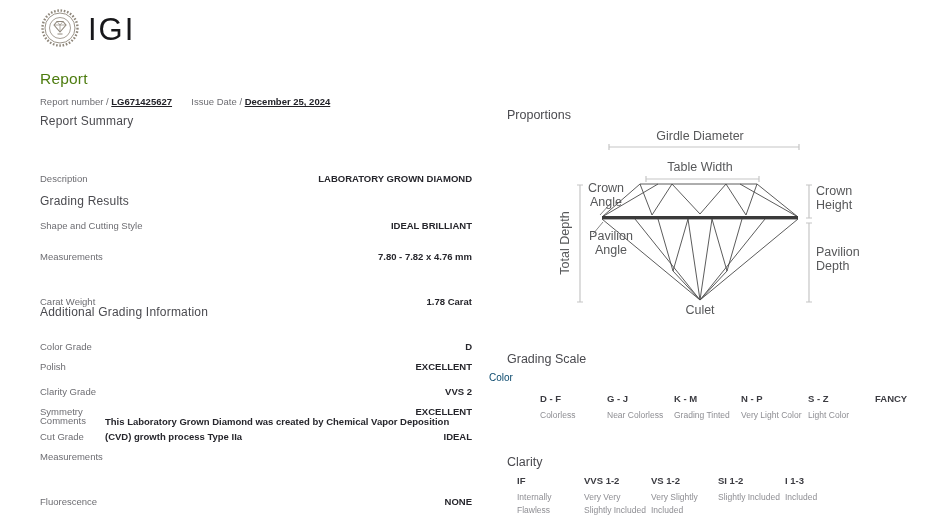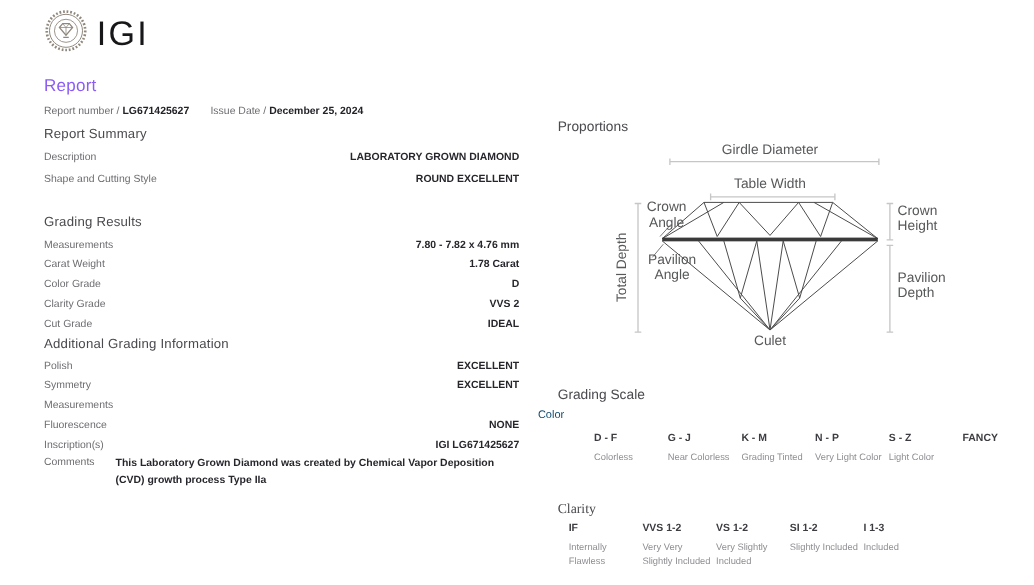--- a/index.html
+++ b/index.html
@@ -13,7 +13,7 @@
 
   
   .left { left:40px; width:432px; }
-  .page-title { top:70px; font-size:15.5px; color:#8b5cf6; letter-spacing:.2px; }
+  .page-title { top:70px; font-size:15.5px; color:#4d7c0f; letter-spacing:.2px; }
   .meta { top:96px; font-size:9.5px; color:#6d6d72; }
   .meta b { color:#222228; font-weight:bold; }
   .meta .gap { display:inline-block; width:14px; }

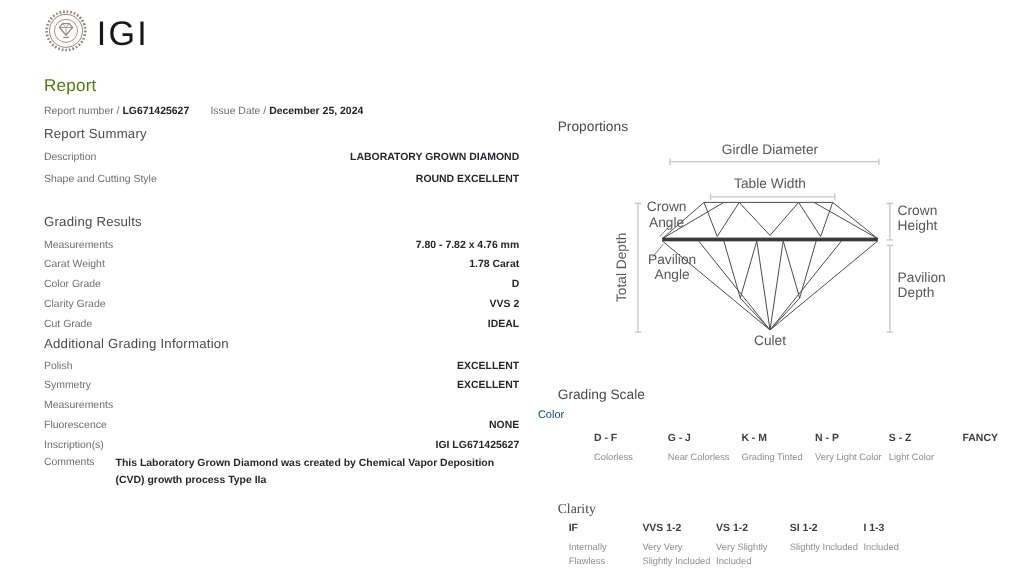--- a/index.html
+++ b/index.html
@@ -15,7 +15,7 @@
   .left { left:40px; width:432px; }
   .page-title { top:70px; font-size:15.5px; color:#4d7c0f; letter-spacing:.2px; }
   .meta { top:96px; font-size:9.5px; color:#6d6d72; }
-  .meta b { color:#222228; font-weight:bold; }
+  .meta b { color:#222228; font-weight:bold;text-decoration:underline; }
   .meta .gap { display:inline-block; width:14px; }
   .sec-head { font-size:12px; color:#4a4a4f; letter-spacing:.2px; }
   .rows .row { display:flex; justify-content:space-between; height:18px; align-items:flex-start; }

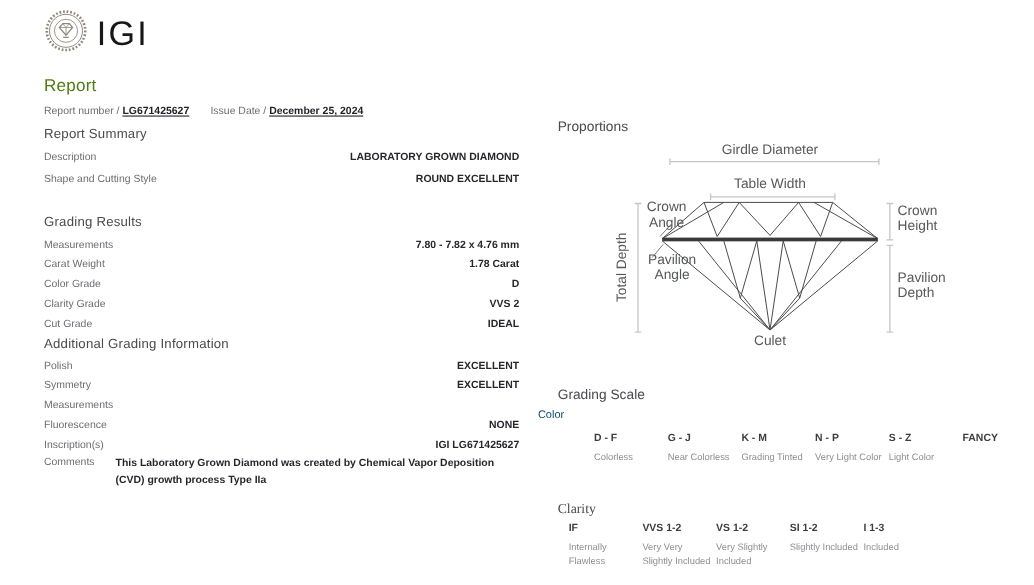--- a/index.html
+++ b/index.html
@@ -18,7 +18,7 @@
   .meta b { color:#222228; font-weight:bold;text-decoration:underline; }
   .meta .gap { display:inline-block; width:14px; }
   .sec-head { font-size:12px; color:#4a4a4f; letter-spacing:.2px; }
-  .rows .row { display:flex; justify-content:space-between; height:18px; align-items:flex-start; }
+  .rows .row { display:flex; justify-content:space-between; height:18px; align-items:flex-end;margin-top:27px; }
   .lbl { font-size:9.5px; color:#6d6d72; }
   .val { font-size:9.5px; font-weight:bold; color:#26262c; text-align:right; }
   #sum-head { top:114px; } #sum-rows { top:137px; }

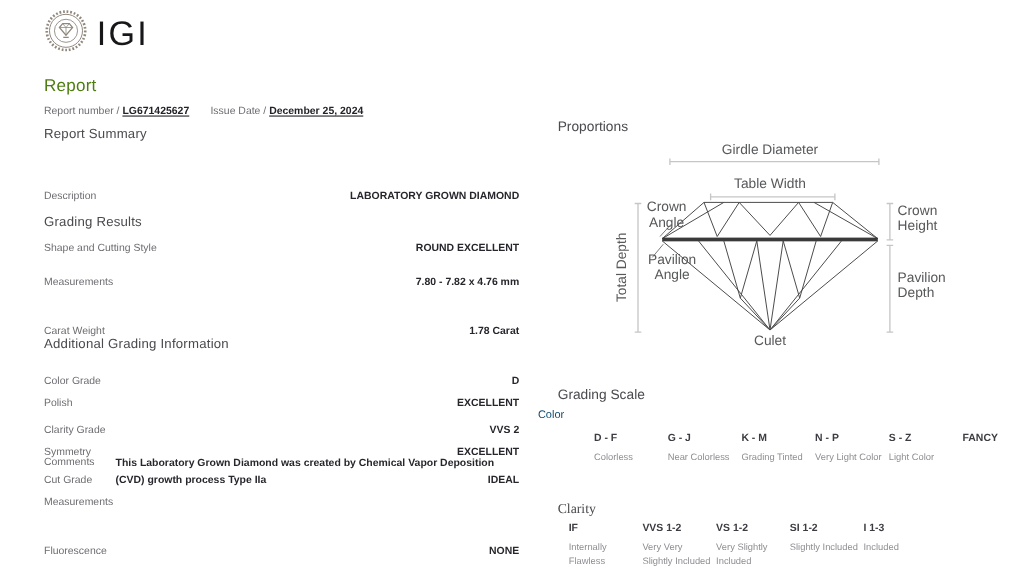--- a/index.html
+++ b/index.html
@@ -90,7 +90,7 @@
   </div>
   <div class="row">
     <span class="lbl">Shape and Cutting Style</span>
-    <span class="val">ROUND EXCELLENT</span>
+    <span class="val">IDEAL BRILLIANT</span>
   </div>
 </div>
 

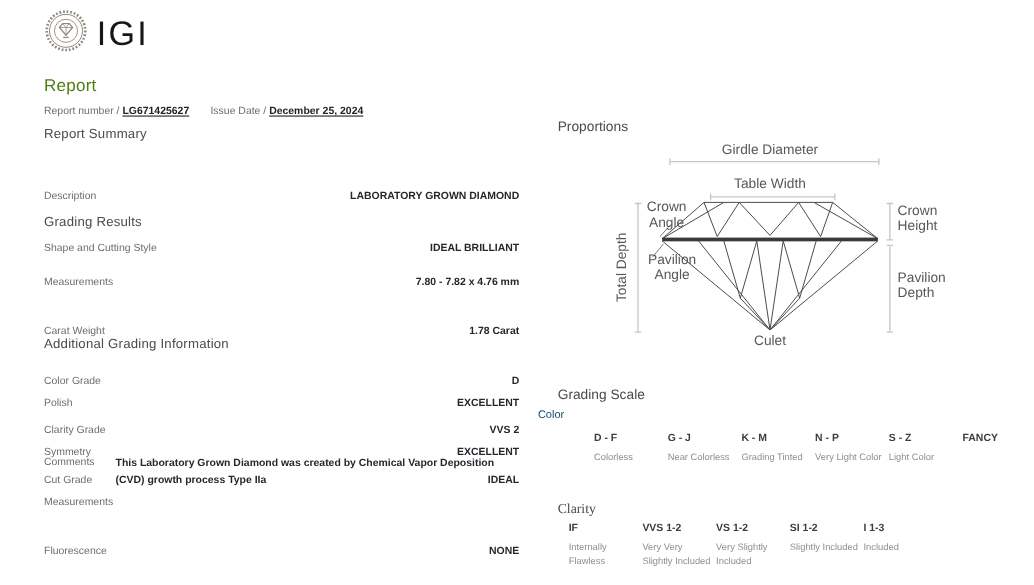--- a/index.html
+++ b/index.html
@@ -47,7 +47,7 @@
   
   #gs-head   { left:507px; top:352px; font-size:12.5px; color:#4a4a4f; }
   #color-head{ left:489px; top:372px; font-size:10px; color:#0c4a6e; }
-  #clar-head { left:507px; top:455px; font-size:12.5px; color:#4a4a4f;font-family:Liberation Serif, serif; }
+  #clar-head { left:507px; top:455px; font-size:12.5px; color:#4a4a4f; }
   .scale { display:flex; }
   #color-scale { left:540px; top:393px; }
   #clar-scale  { left:517px; top:475px; }

